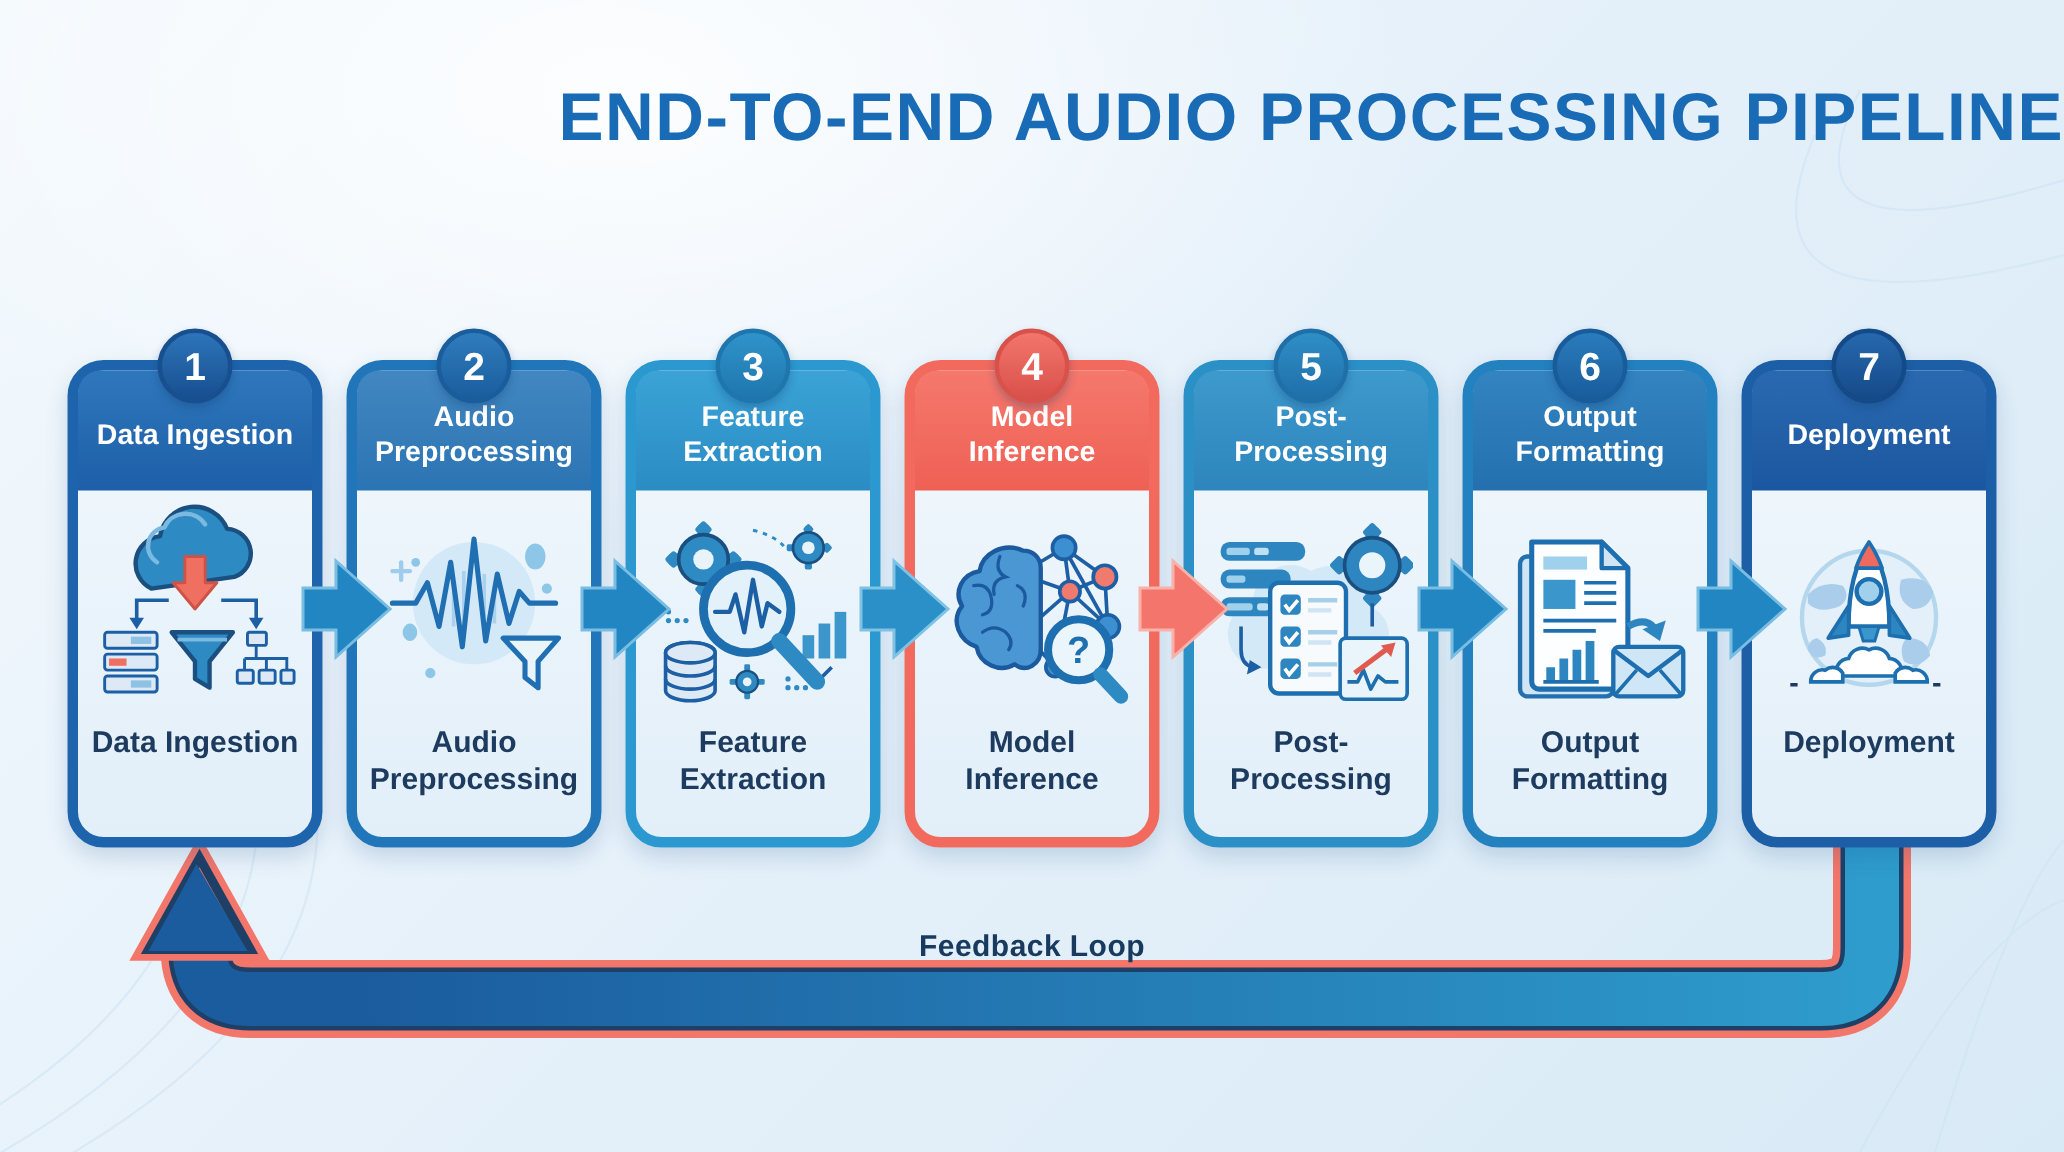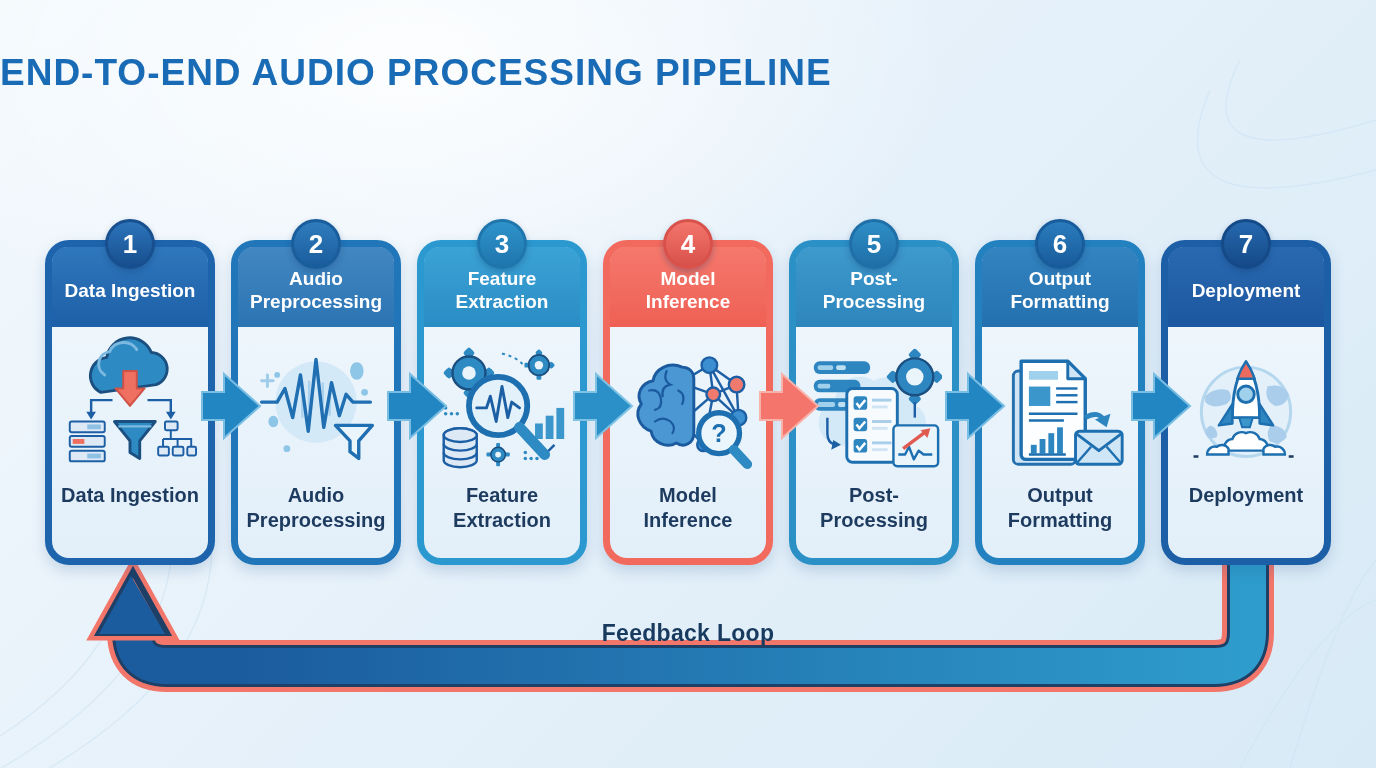--- a/index.html
+++ b/index.html
@@ -17,9 +17,9 @@
 
   .title {
     position:absolute; top:52px; left:0; width:100%;
-    text-align:left; z-index:2;
+    text-align:right; z-index:2;
     font-family:"Liberation Sans", sans-serif;
-    font-weight:bold; font-size:37px; letter-spacing:1px;
+    font-weight:bold; font-size:45px; letter-spacing:1px;
     color:var(--title-color,#1a6bb5);
   }
 

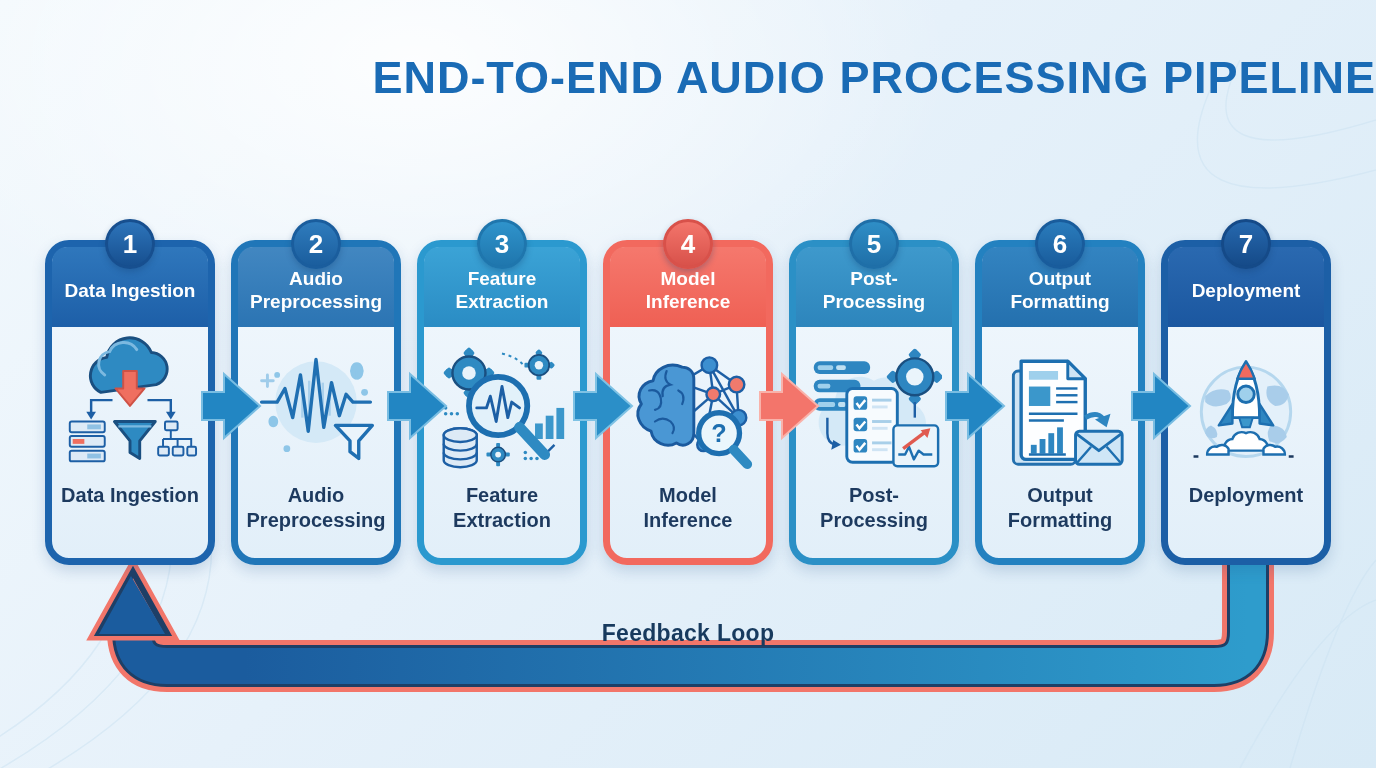--- a/index.html
+++ b/index.html
@@ -77,7 +77,7 @@
   .feedback-label {
     position:absolute; top:620px; left:50%; transform:translateX(-50%);
     z-index:2; color:var(--fb-text,#173a5e);
-    font-weight:600; font-size:23px; letter-spacing:.3px;
+    font-weight:600; font-size:20px; letter-spacing:.3px;
   }
 </style>
 </head>

